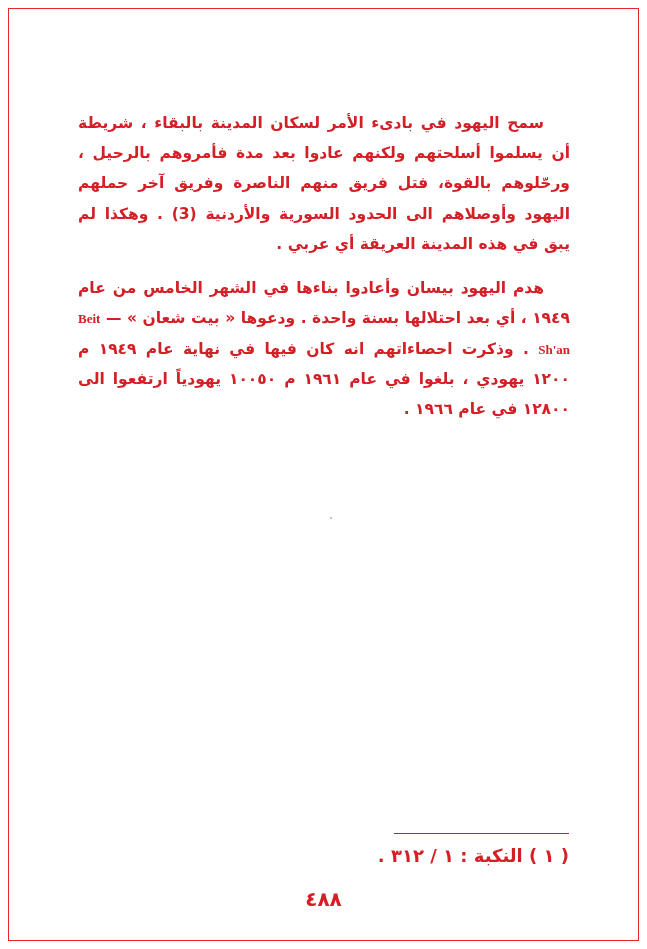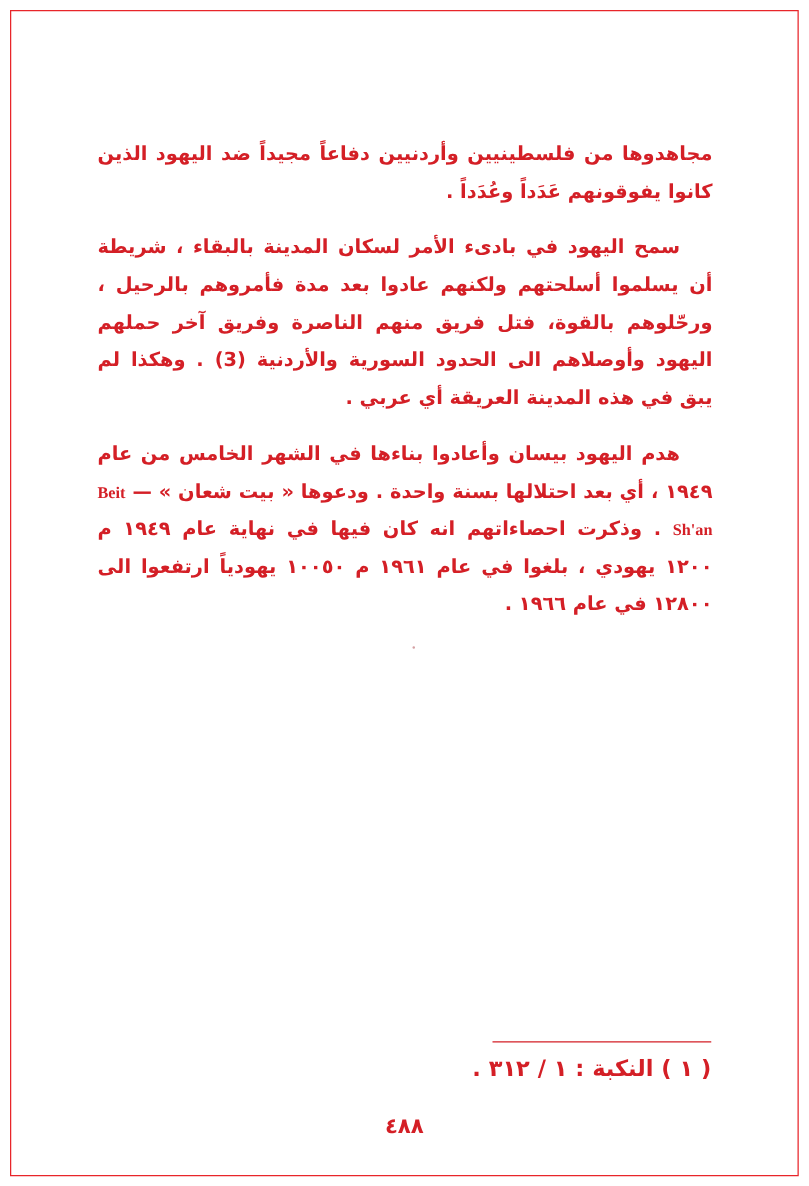--- a/index.html
+++ b/index.html
@@ -116,7 +116,6 @@
   <div id="page-frame"></div>
 
   <div id="content">
-    <p class="para first">مجاهدوها من فلسطينيين وأردنيين دفاعاً مجيداً ضد اليهود الذين كانوا يفوقونهم عَدَداً وعُدَداً .</p>
     <p class="para indent">سمح اليهود في بادىء الأمر لسكان المدينة بالبقاء ، شريطة أن يسلموا أسلحتهم ولكنهم عادوا بعد مدة فأمروهم بالرحيل ، ورحّلوهم بالقوة، فتل فريق منهم الناصرة وفريق آخر حملهم اليهود وأوصلاهم الى الحدود السورية والأردنية (3) . وهكذا لم يبق في هذه المدينة العريقة أي عربي .</p>
     <p class="para indent">هدم اليهود بيسان وأعادوا بناءها في الشهر الخامس من عام ١٩٤٩ ، أي بعد احتلالها بسنة واحدة . ودعوها « بيت شعان » — <span class="latin">Beit Sh'an</span> . وذكرت احصاءاتهم انه كان فيها في نهاية عام ١٩٤٩ م ١٢٠٠ يهودي ، بلغوا في عام ١٩٦١ م ١٠٠٥٠ يهودياً ارتفعوا الى ١٢٨٠٠ في عام ١٩٦٦ .</p>
   </div>

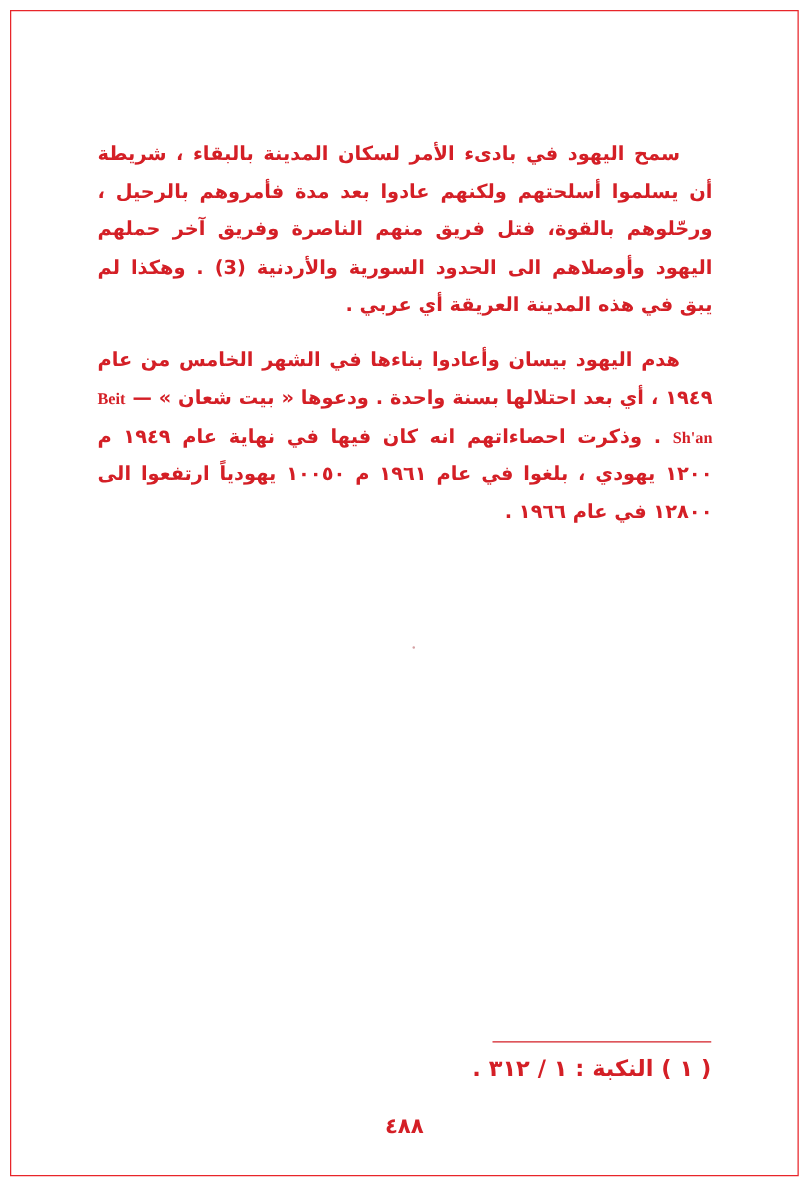--- a/index.html
+++ b/index.html
@@ -94,7 +94,7 @@
     bottom: 38px;
     text-align: center;
     font-family: "DejaVu Sans", sans-serif;
-    font-size: 17px;
+    font-size: 20px;
     font-weight: bold;
     color: #d41f26;
     letter-spacing: 1px;

